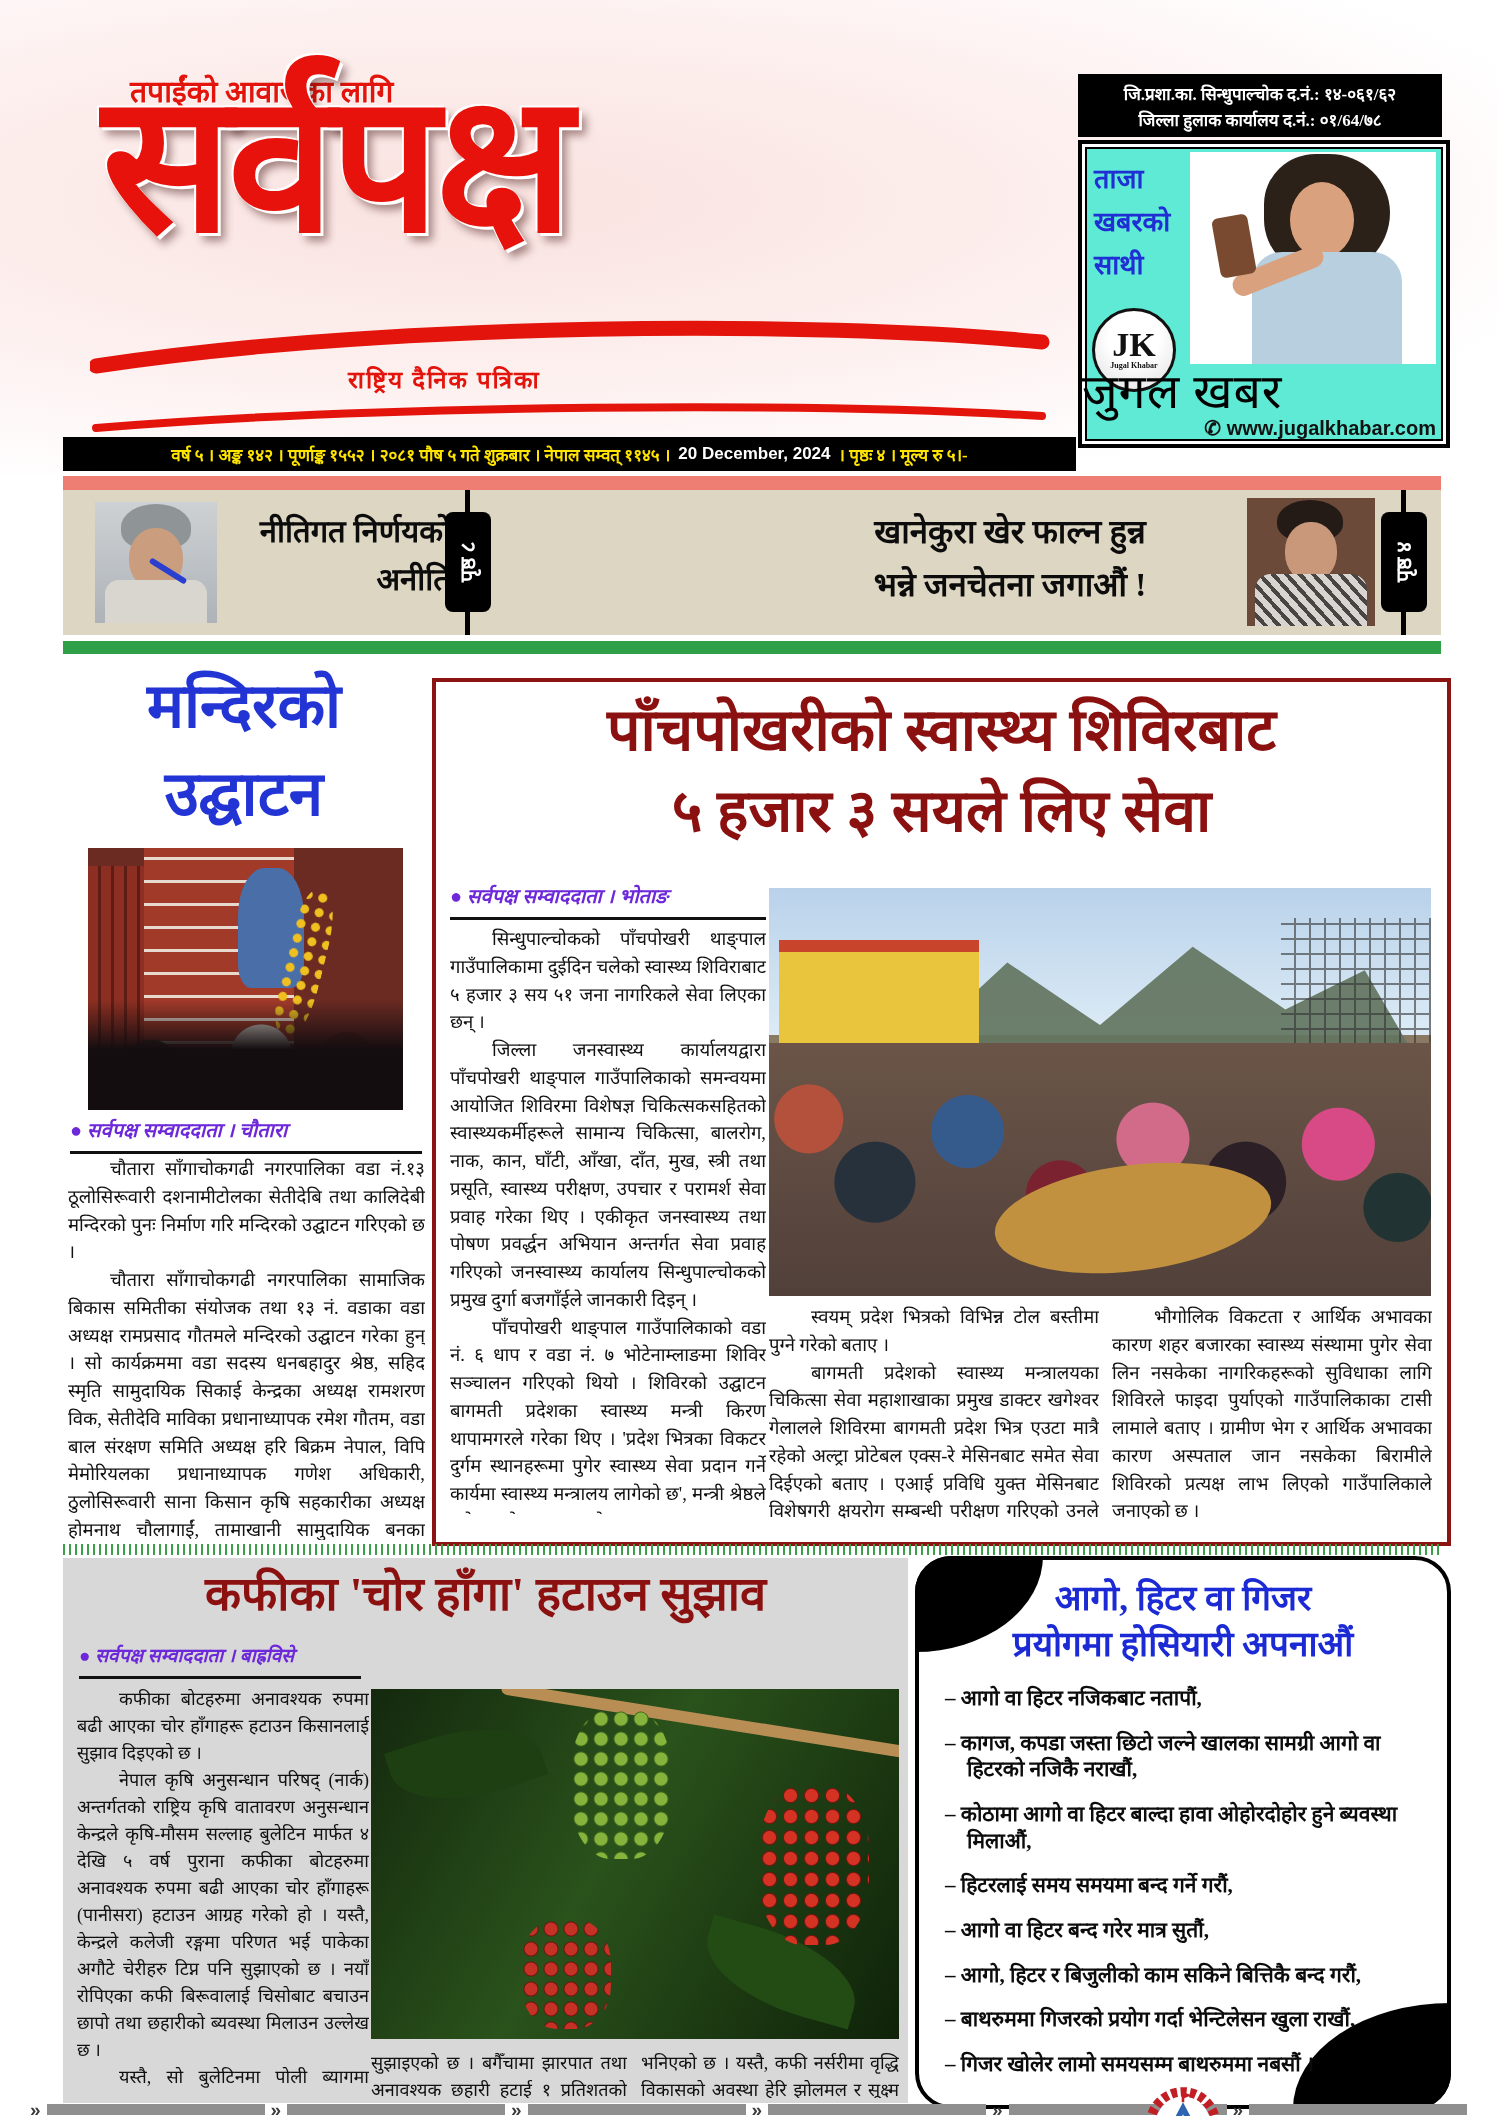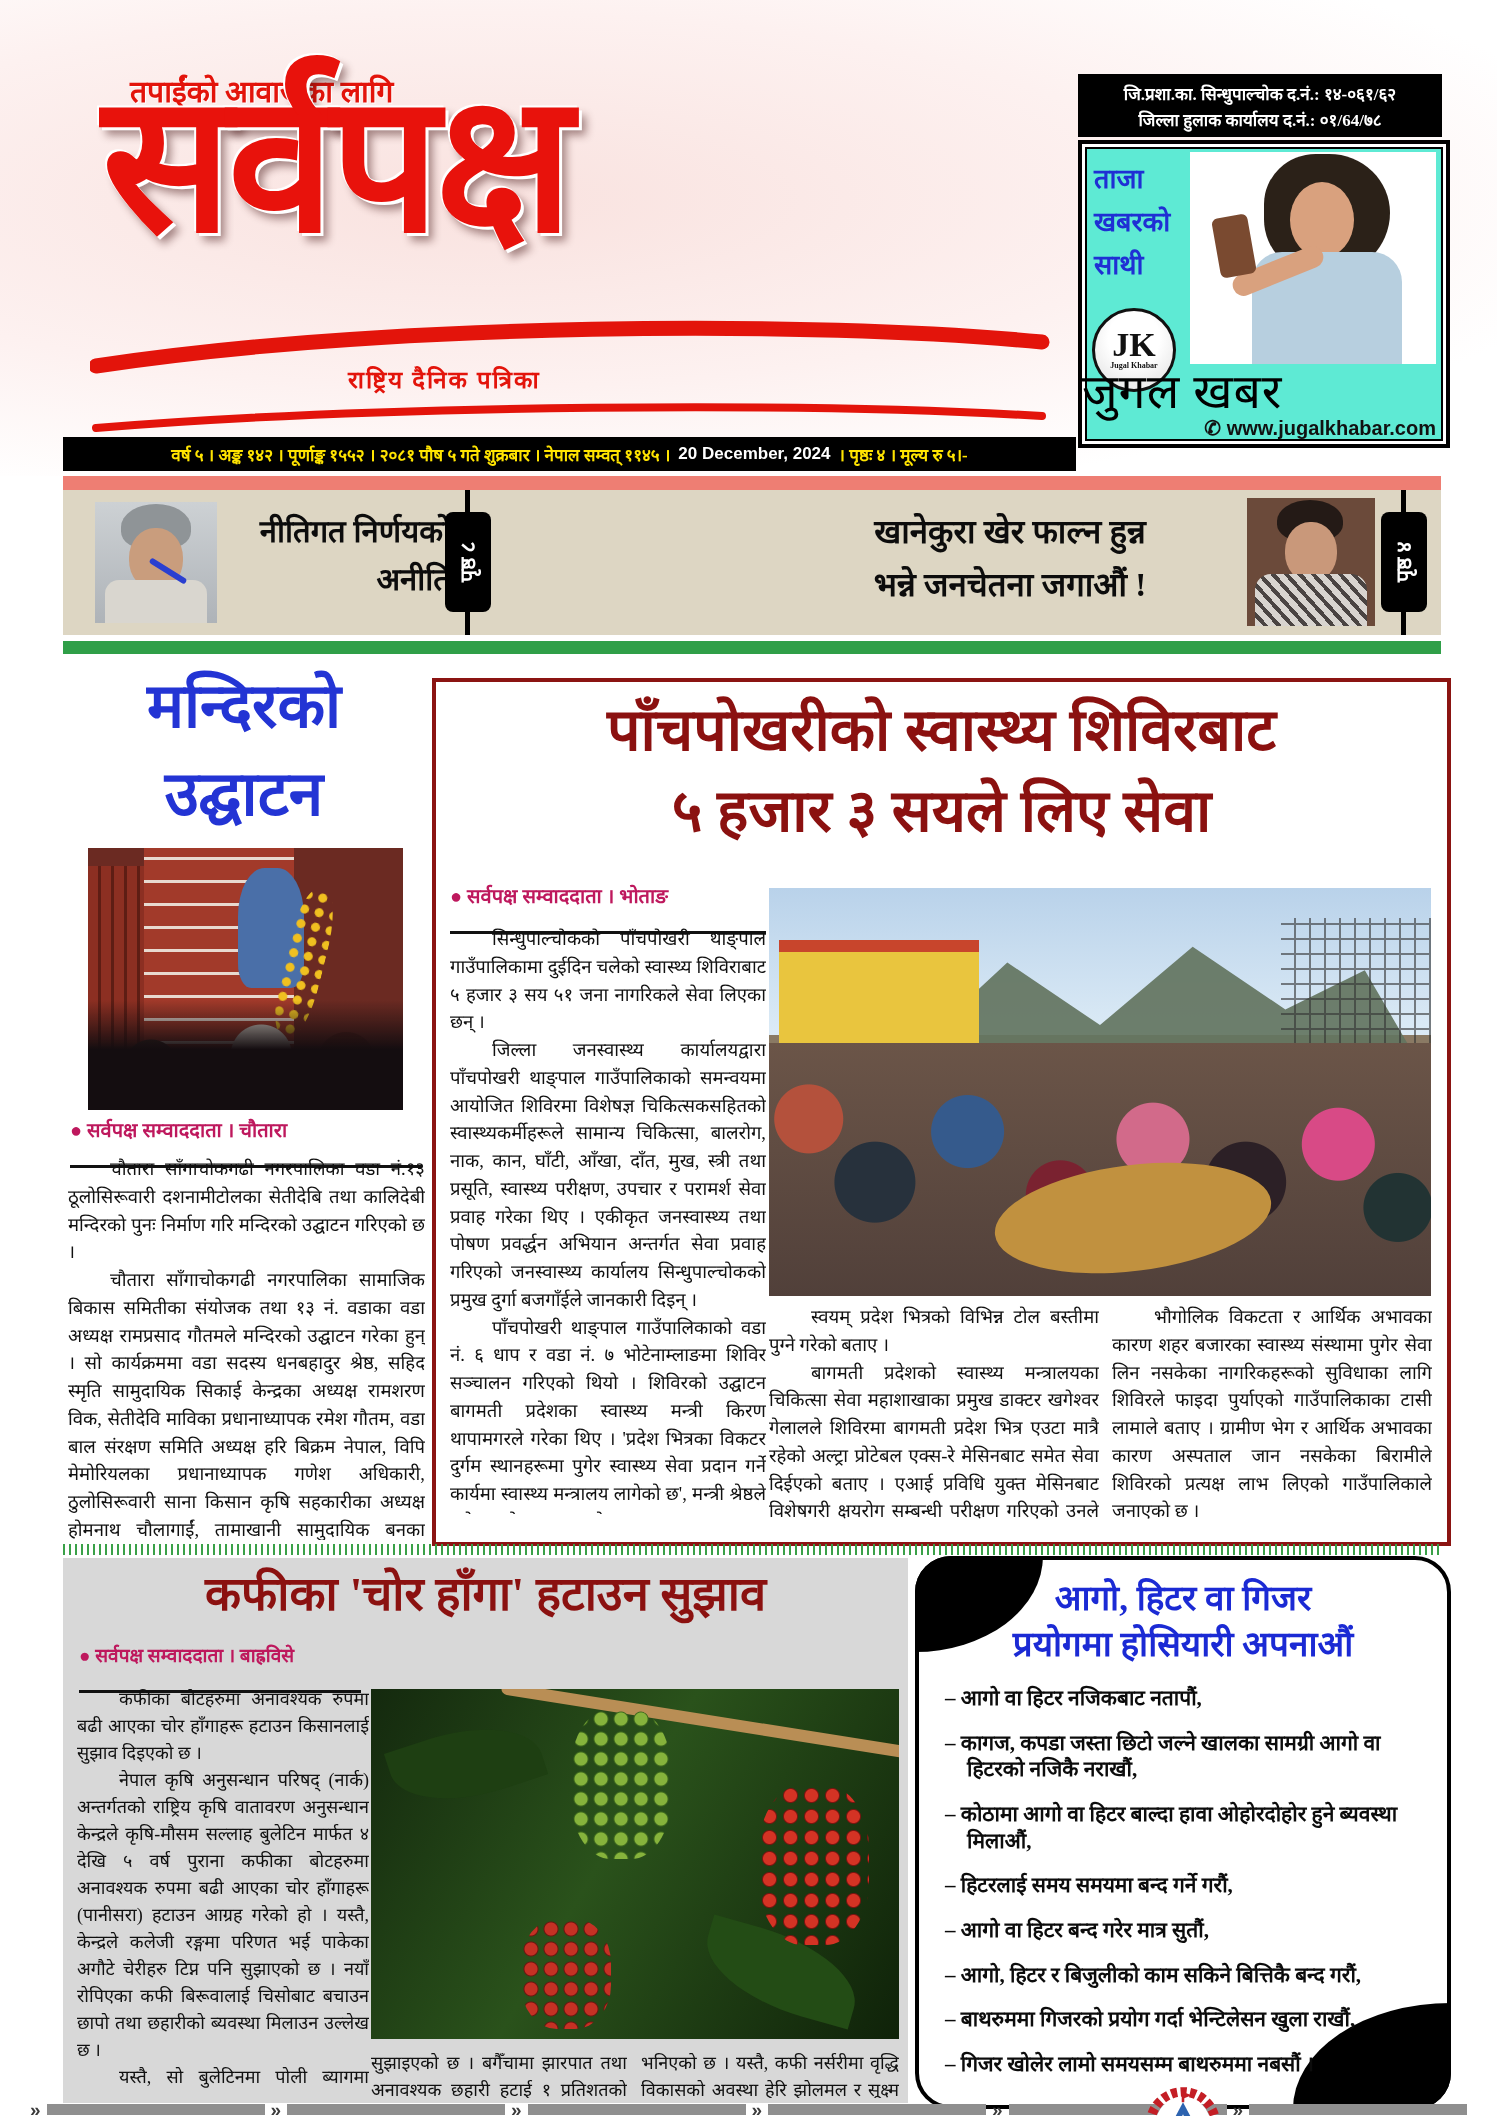--- a/index.html
+++ b/index.html
@@ -81,7 +81,7 @@
       radial-gradient(circle at 20% 60%,#3c2a22 0 26px,transparent 27px),
       radial-gradient(circle at 55% 50%,#d8d2c8 0 30px,transparent 31px),
       radial-gradient(circle at 82% 55%,#551f18 0 28px,transparent 29px);}
-  .byline{font-size:20px;font-weight:bold;color:#be185d;border-bottom:3px solid #111;padding-bottom:22px;}
+  .byline{font-size:20px;font-weight:bold;color:#6d28d9;border-bottom:3px solid #111;padding-bottom:8px;font-style:italic;}
   .temple-byline{left:70px;top:1116px;width:352px;}
   .bodytext{font-size:18.5px;line-height:1.5;text-align:justify;color:#101010;overflow:hidden;}
   .bodytext p{margin:0;text-indent:42px;}

